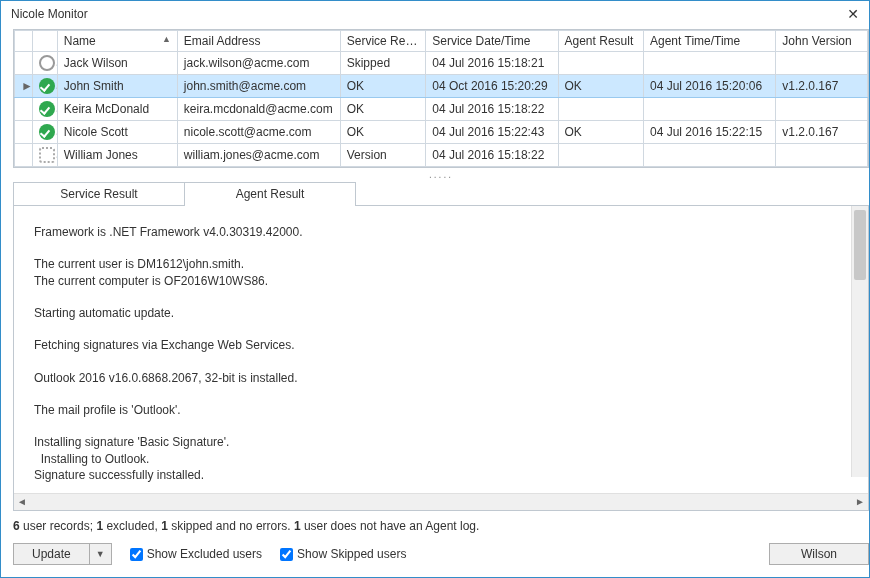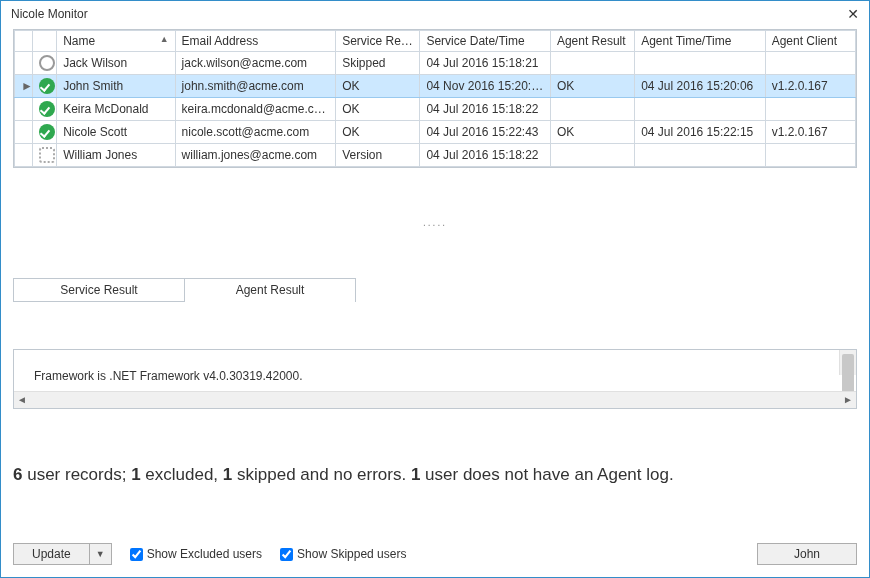--- a/index.html
+++ b/index.html
@@ -36,9 +36,8 @@
   .close-x { width:16px; text-align:center; cursor:pointer; font-size:14px; line-height:14px; }
   .content {
     flex:1; display:flex; flex-direction:column;
-    padding: 0 12px 10px 12px;
+    padding: 0 0 10px 12px;
     overflow:hidden;
-    gap:48px;
   }
   
   .grid-wrap {

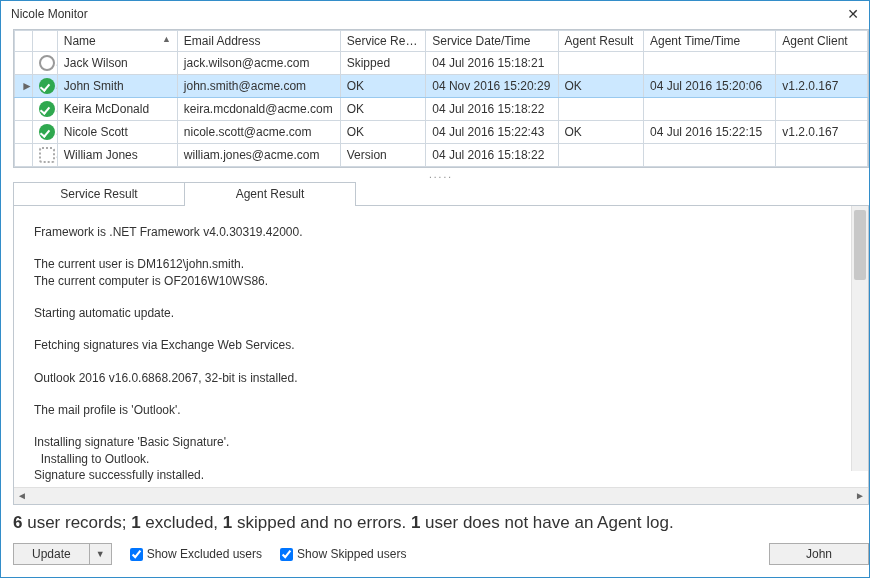--- a/index.html
+++ b/index.html
@@ -153,7 +153,7 @@
           <th>Service Date/Time</th>
           <th>Agent Result</th>
           <th>Agent Time/Time</th>
-          <th>Agent Client</th>
+          <th>John Version</th>
         </tr>
       </thead>
       <tbody id="grid-body">

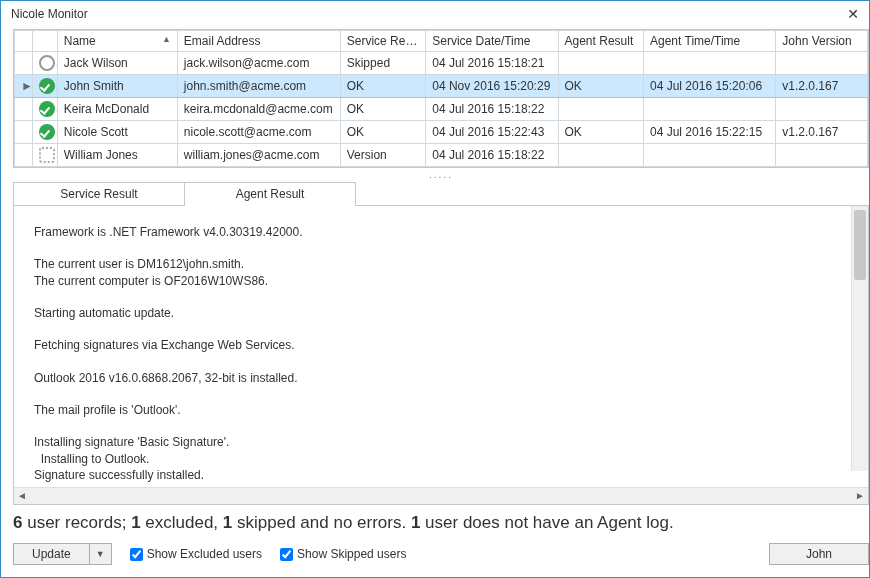--- a/index.html
+++ b/index.html
@@ -174,7 +174,7 @@
             <td>John Smith</td>
             <td>john.smith@acme.com</td>
             <td>OK</td>
-            <td>04 Nov 2016 15:20:29</td>
+            <td>04 Oct 2016 15:20:29</td>
             <td>OK</td>
             <td>04 Jul 2016 15:20:06</td>
             <td>v1.2.0.167</td>

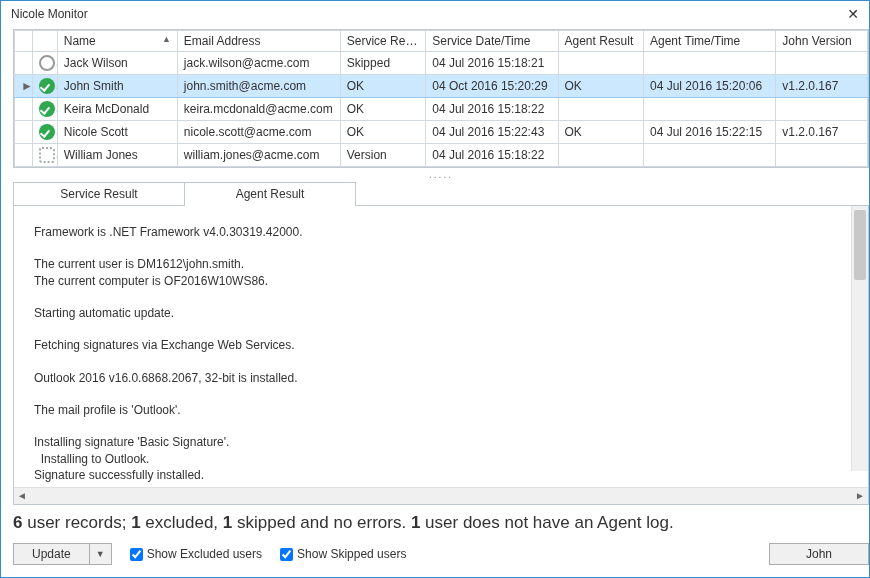--- a/index.html
+++ b/index.html
@@ -105,7 +105,7 @@
   .h-arrow { position:absolute; top:0; width:16px; height:16px; text-align:center; line-height:16px; color:#666; font-size:10px;}
   .h-arrow.left { left:0; } .h-arrow.right { right:0; }
   
-  .summary { padding:8px 0 6px 0; font-size:17px;}
+  .summary { padding:8px 0 6px 0; font-size:12px;}
   
   .footer { display:flex; align-items:center; gap:18px; padding:4px 0 2px 0;}
   .btn {

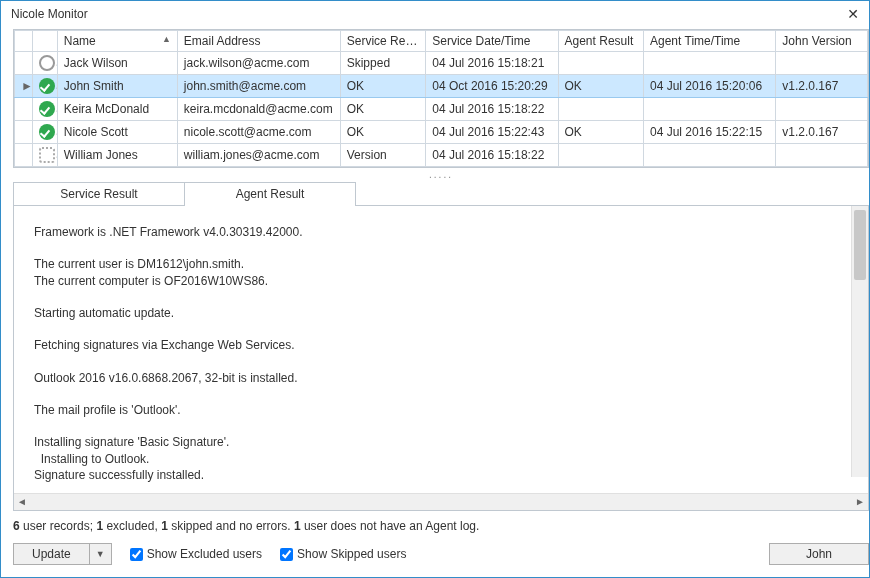--- a/index.html
+++ b/index.html
@@ -271,7 +271,7 @@
       <span>Show Skipped users</span>
     </label>
     <div class="spacer"></div>
-    <div class="btn">John</div>
+    <div class="btn">Wilson</div>
   </div>
 
 </div>

